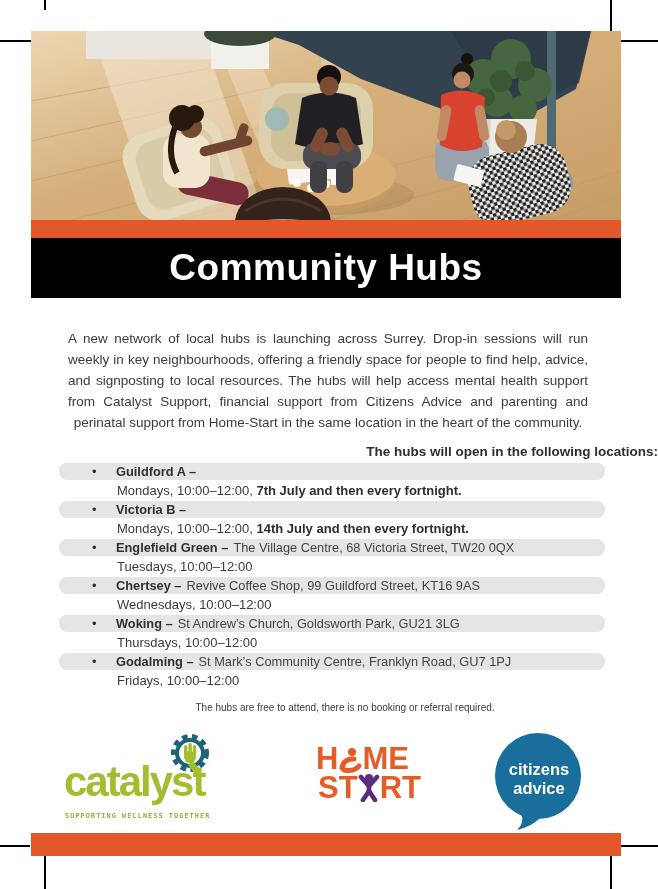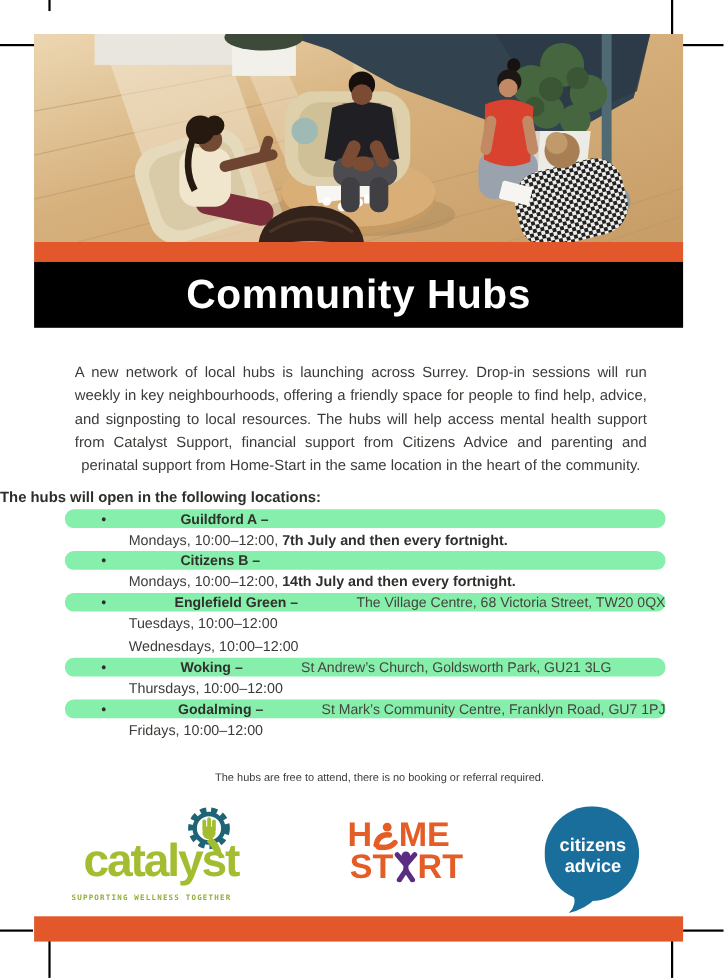--- a/index.html
+++ b/index.html
@@ -30,7 +30,7 @@
   .intro{position:absolute;left:68px;top:314px;width:520px;font-size:13.5px;line-height:21px;
          color:#3B3B38;text-align:justify;text-align-last:center;}
 
-  .list-heading{position:absolute;left:0;top:444px;width:658px;text-align:left;
+  .list-heading{position:absolute;left:0;top:444px;width:658px;text-align:right;
                 font-size:13.5px;font-weight:700;color:#2E2E2B;}
 
   .hubs{position:absolute;left:59px;top:463px;width:546px;}

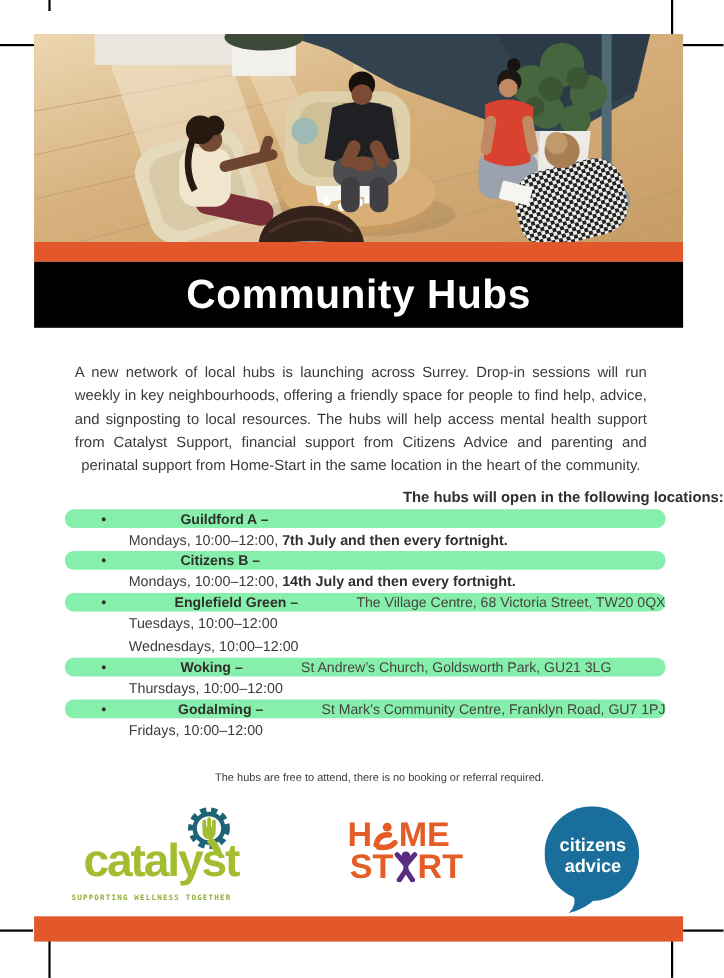--- a/index.html
+++ b/index.html
@@ -34,8 +34,8 @@
                 font-size:13.5px;font-weight:700;color:#2E2E2B;}
 
   .hubs{position:absolute;left:59px;top:463px;width:546px;}
-  .hub-bar{height:17px;border-radius:8px;background:#86efac;display:flex;align-items:center;
-           font-size:12.8px;white-space:nowrap;overflow:visible;gap:48px;}
+  .hub-bar{height:17px;border-radius:8px;background:#e5e5e5;display:flex;align-items:center;
+           font-size:12.8px;white-space:nowrap;overflow:visible;}
   .bullet{margin-left:33px;width:24px;color:#2E2E2B;font-size:13px;line-height:17px;}
   .bullet::before{content:"\2022";}
   .hub-name{font-weight:700;color:#30302B;}

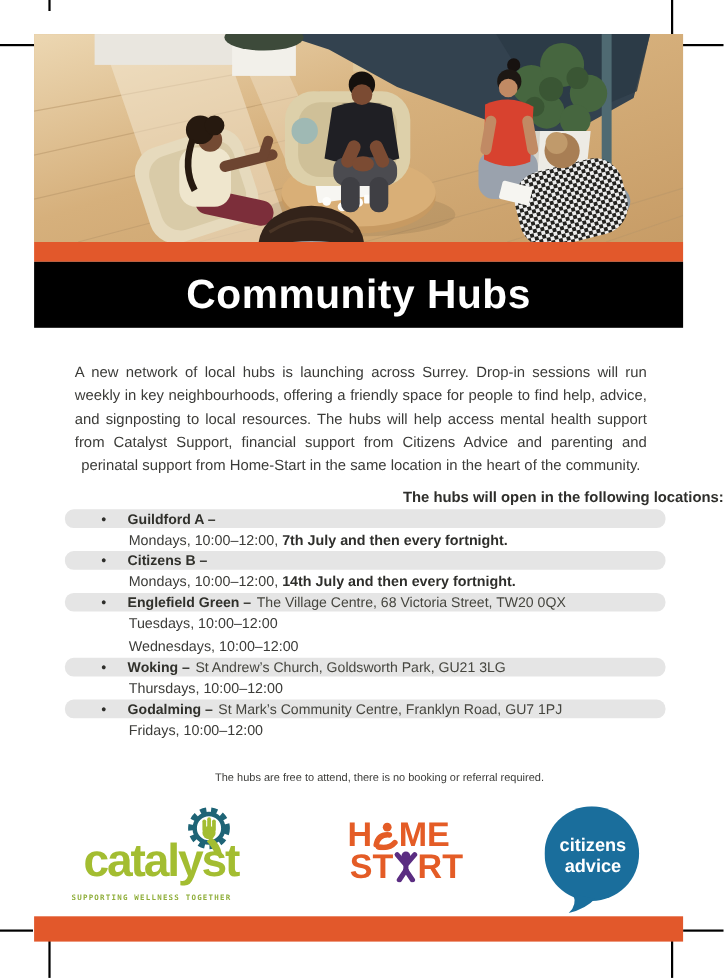--- a/index.html
+++ b/index.html
@@ -216,7 +216,7 @@
     <div class="hub">
       <div class="hub-bar">
         <span class="bullet"></span>
-        <span class="hub-name">Citizens B –</span>
+        <span class="hub-name">Victoria B –</span>
       </div>
       <div class="hub-time">
         <span>Mondays, 10:00–12:00, </span><span class="b">14th July and then every fortnight.</span>

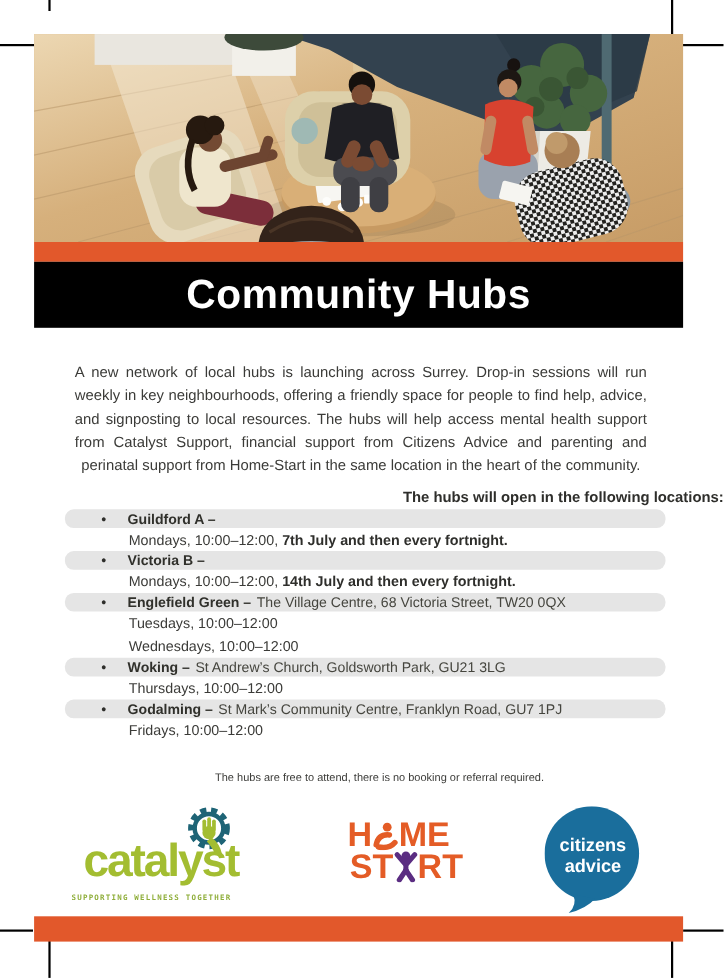--- a/index.html
+++ b/index.html
@@ -235,6 +235,11 @@
     </div>
 
     <div class="hub">
+      <div class="hub-bar">
+        <span class="bullet"></span>
+        <span class="hub-name">Chertsey –</span>
+        <span class="hub-venue">Revive Coffee Shop, 99 Guildford Street, KT16 9AS</span>
+      </div>
       <div class="hub-time">
         <span>Wednesdays, 10:00–12:00</span><span class="b"></span>
       </div>

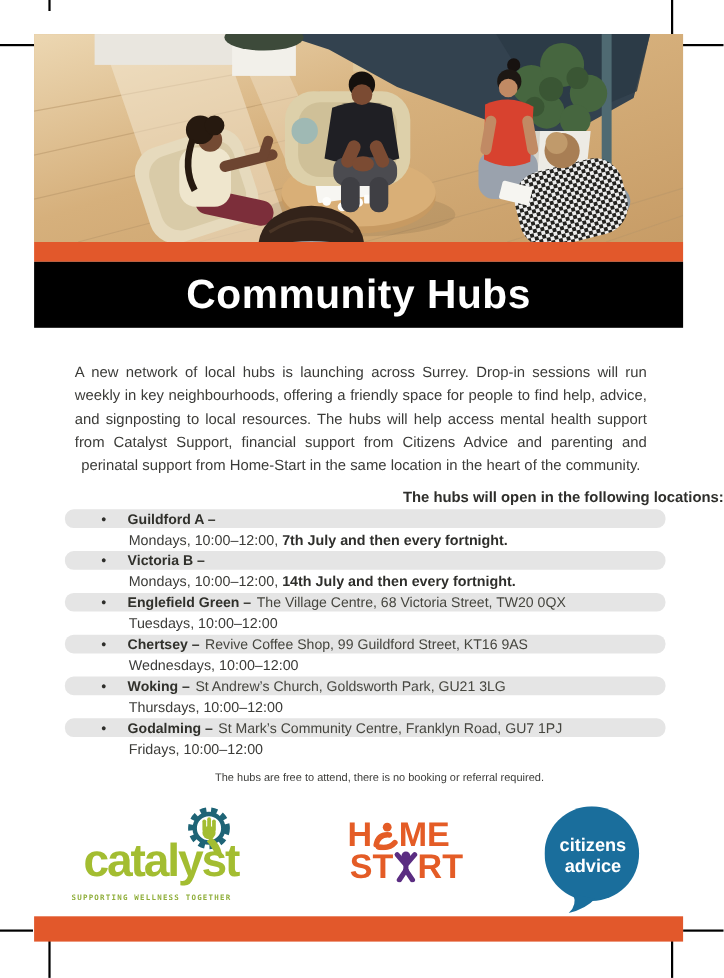--- a/index.html
+++ b/index.html
@@ -49,7 +49,7 @@
   
   .logo-catalyst{position:absolute;left:62px;top:733px;width:195px;height:98px;}
   .cat-gear{position:absolute;left:102px;top:0;}
-  .cat-word{position:absolute;left:14px;top:26px;font-size:42px;font-weight:700;color:#A3BD31;
+  .cat-word{position:absolute;left:2px;top:26px;font-size:42px;font-weight:700;color:#A3BD31;
             letter-spacing:-2px;line-height:46px;}
   .cat-tag{position:absolute;left:3px;top:79px;font-size:6.8px;font-weight:700;letter-spacing:1.1px;
            color:#8FAE3A;font-family:"DejaVu Sans Mono",monospace;white-space:nowrap;}

